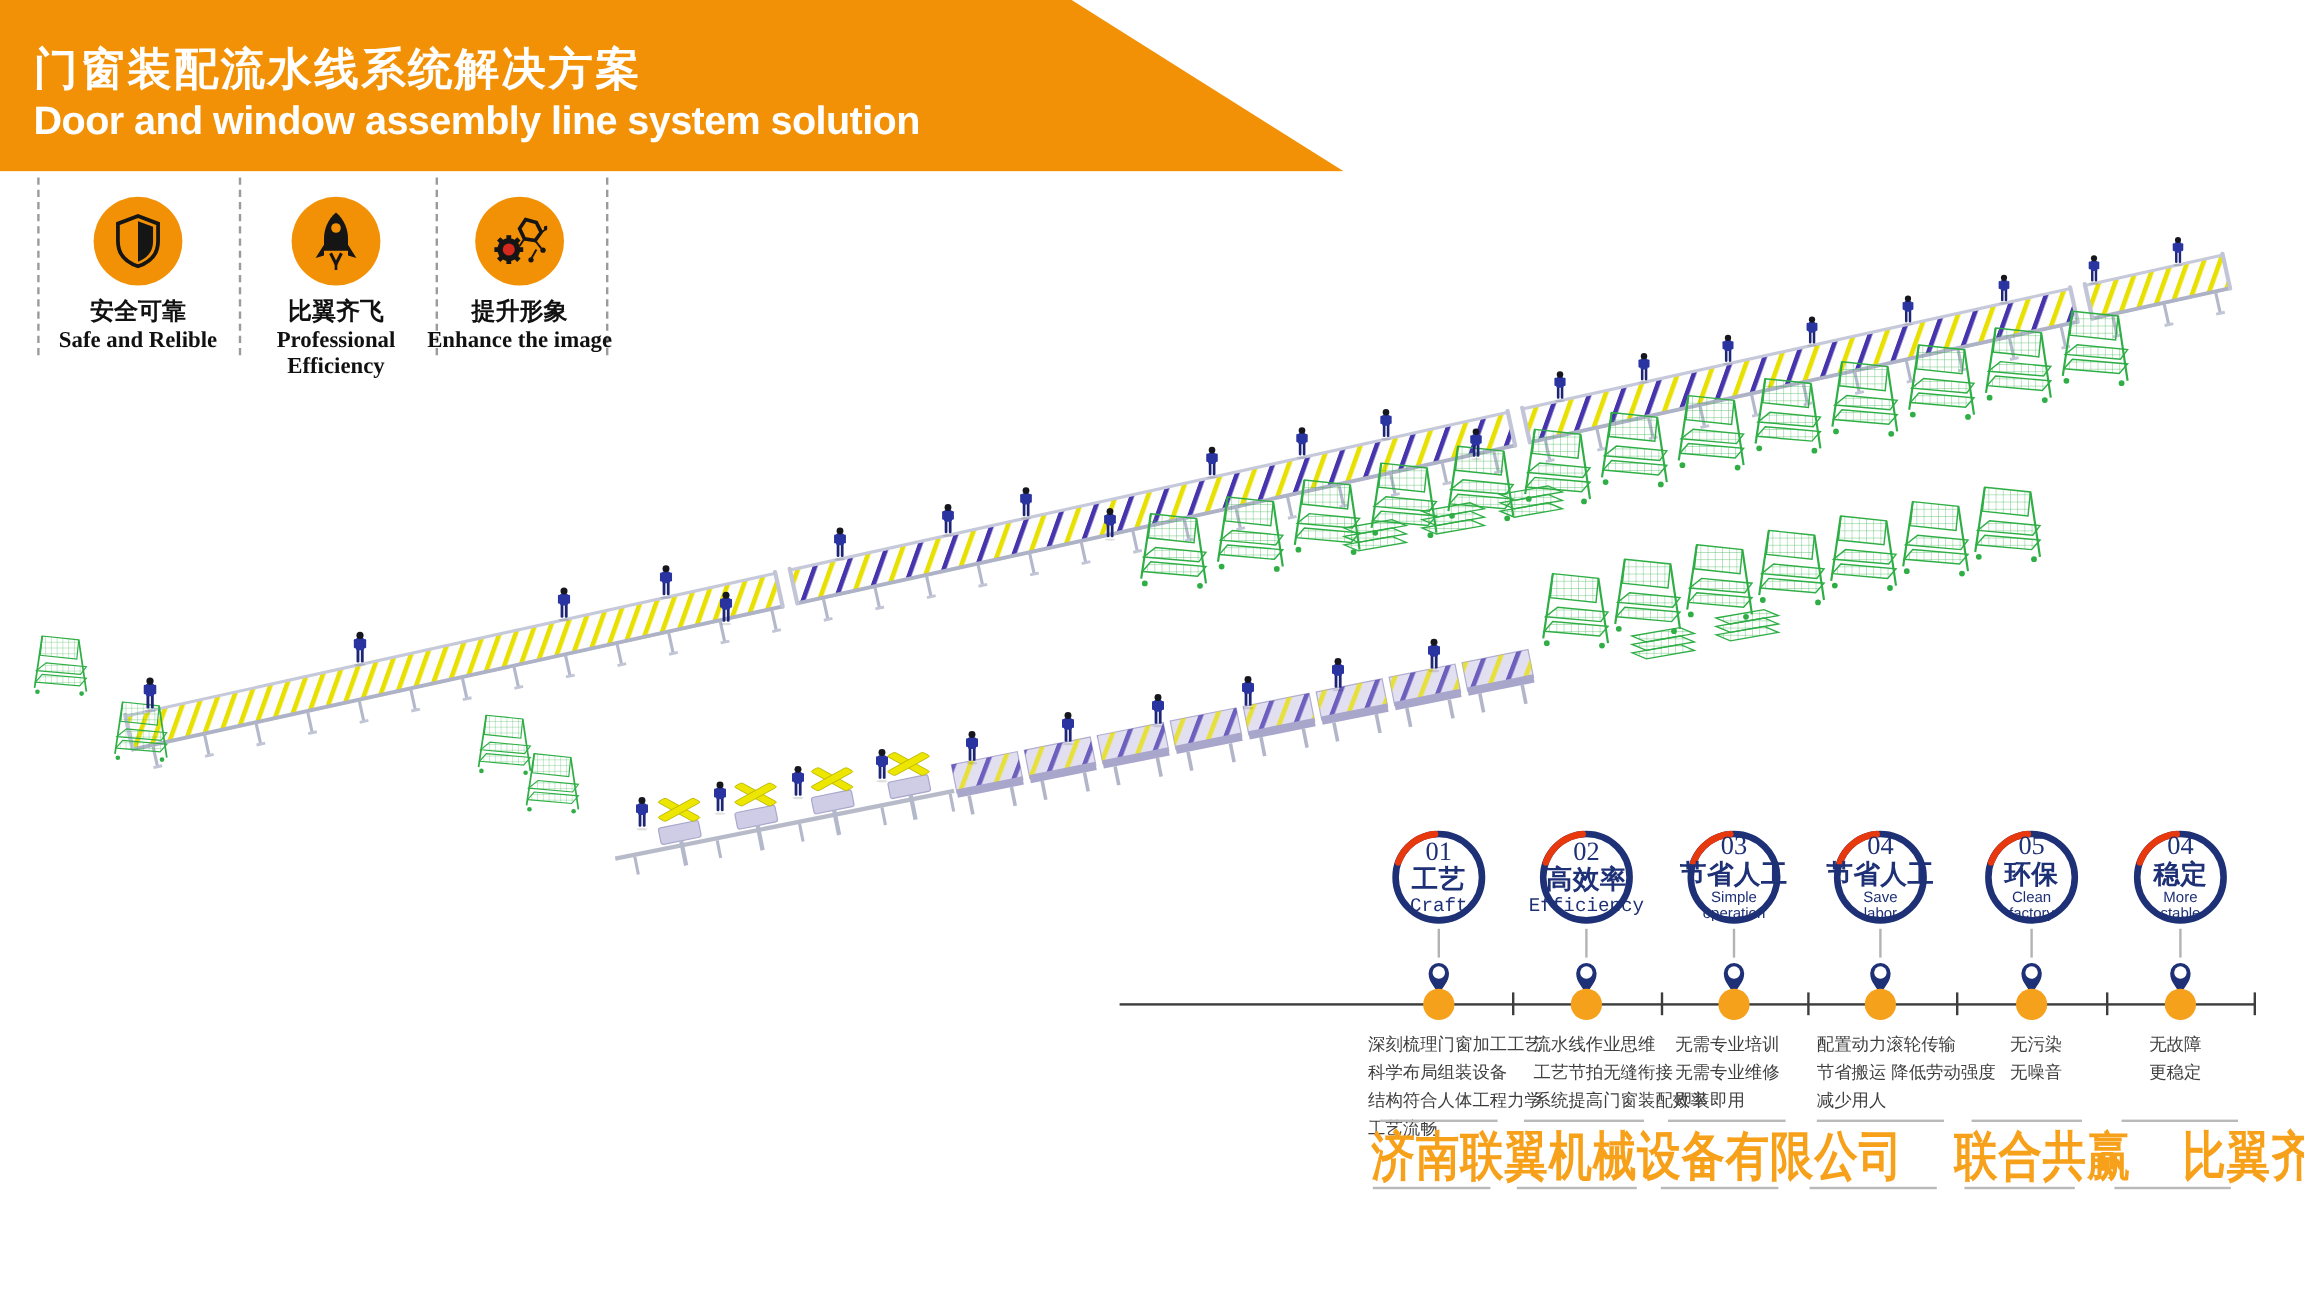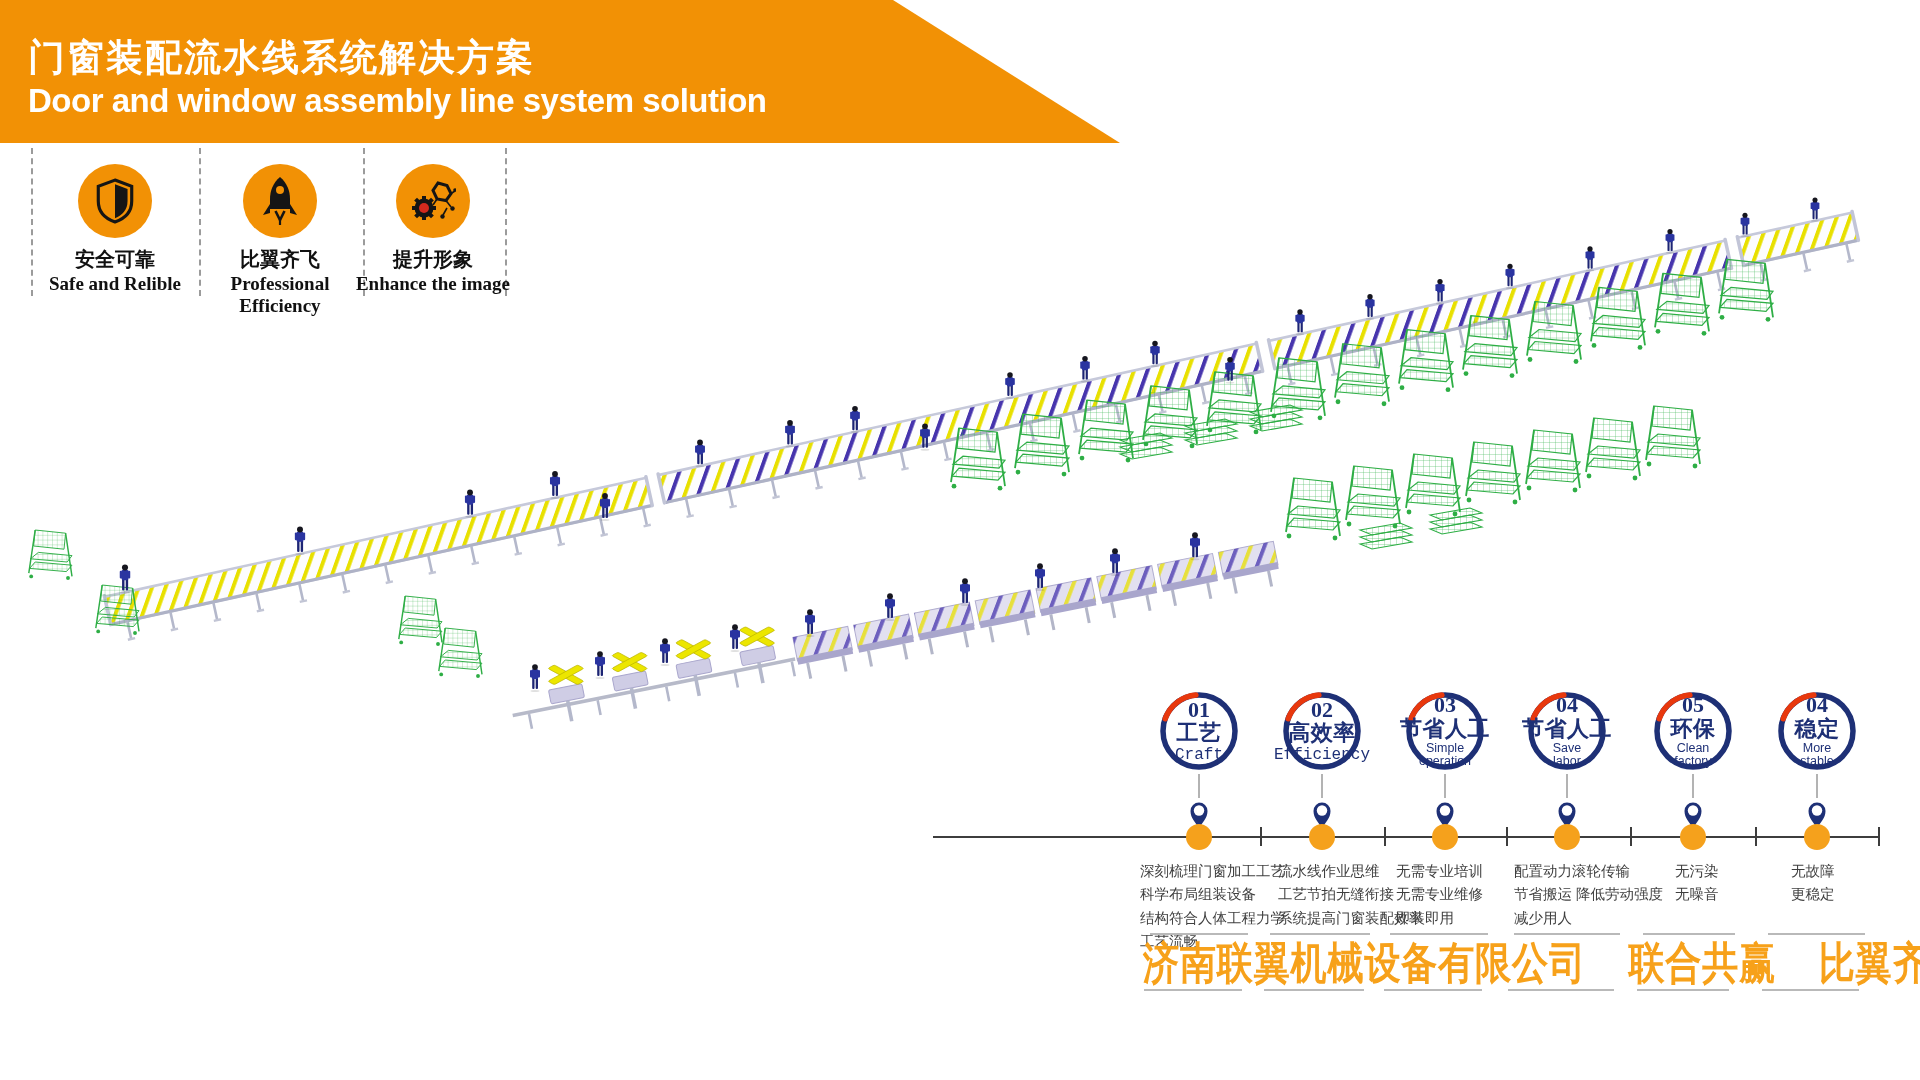--- a/index.html
+++ b/index.html
@@ -36,7 +36,7 @@
   .step-texts { position:absolute; top:0; left:0; width:82px; height:82px; display:flex;
                 flex-direction:column; align-items:center; justify-content:center; color:#1e3076;
                 line-height:1.02; }
-  .step-num { font-family:"Liberation Serif", serif; font-weight:bold; font-size:22px; }
+  .step-num { font-family:"Liberation Serif", serif; font-weight:normal; font-size:22px; }
   .step-zh { font-weight:bold; font-size:22px; letter-spacing:0.5px; margin-top:1px; white-space:nowrap;}
   .step-en { font-size:12.5px; margin-top:2px; white-space:pre-line; text-align:center; }
   .step-en.mono { font-family:"Liberation Mono", monospace; font-size:16px; }

